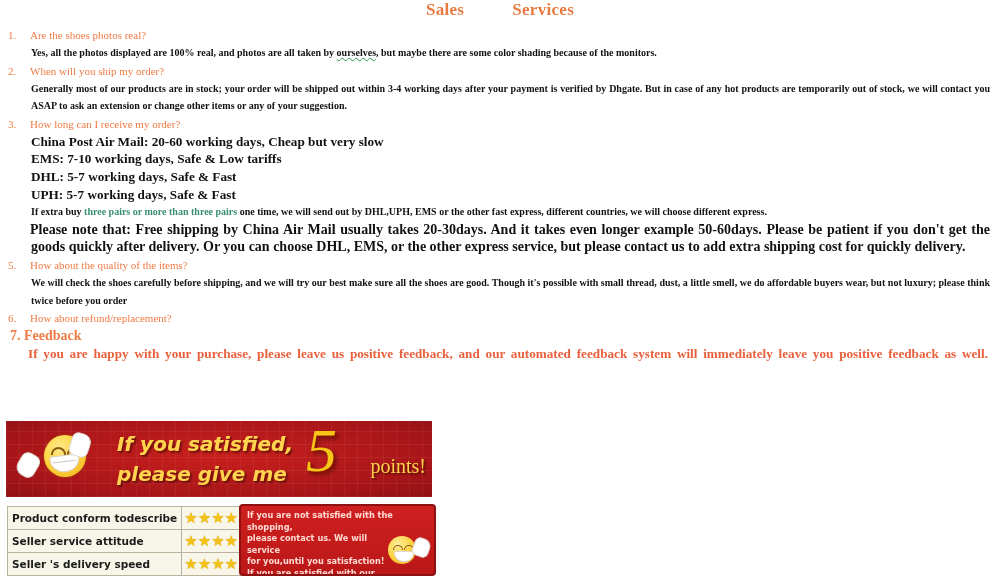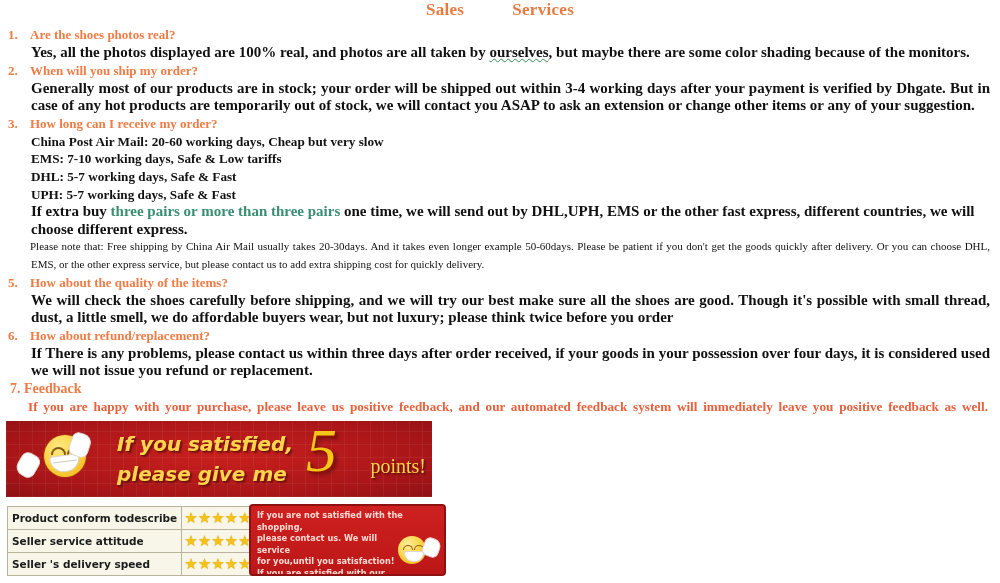--- a/index.html
+++ b/index.html
@@ -39,8 +39,8 @@
   }
   .q-line {
     color: #ef7b45;
-    font-weight: bold;
-    font-size: 13px;
+    font-weight: normal;
+    font-size: 11px;
     line-height: 18px;
     white-space: nowrap;
   }

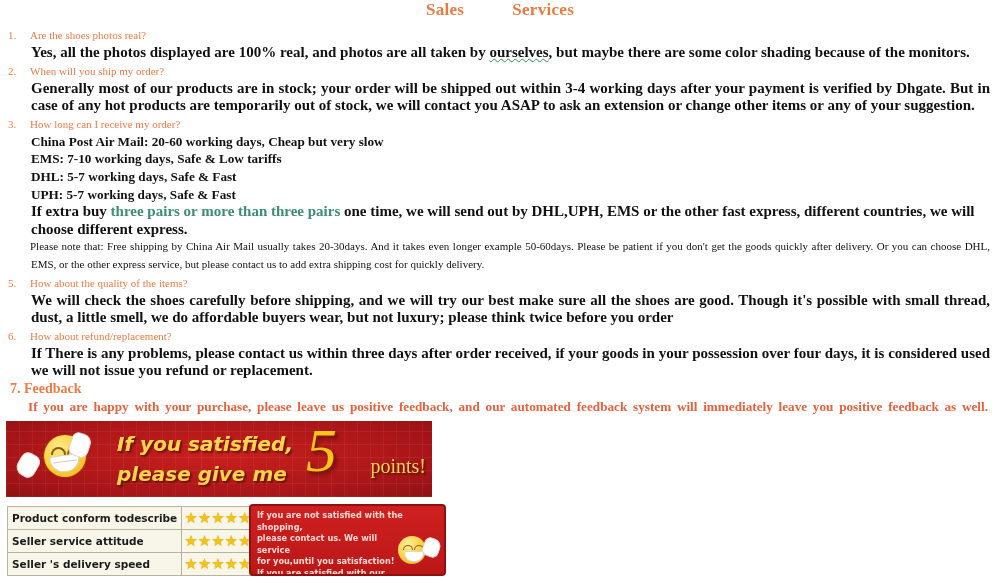--- a/index.html
+++ b/index.html
@@ -55,7 +55,7 @@
   .a-body {
     color: #111111;
     font-weight: bold;
-    font-size: 15px;
+    font-size: 10px;
     line-height: 17.6px;
     padding-left: 25px;
     text-align: justify;

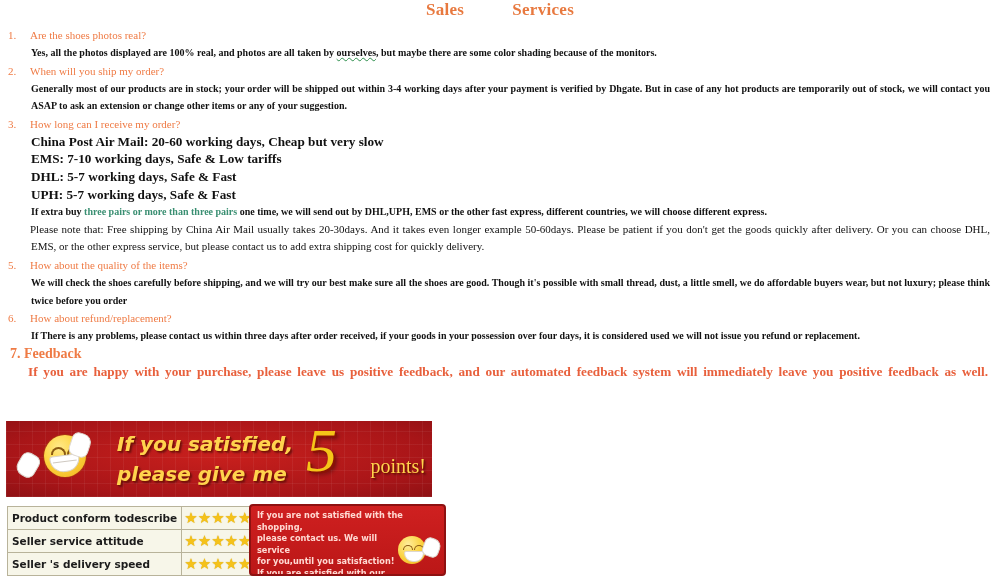--- a/index.html
+++ b/index.html
@@ -84,8 +84,8 @@
   
   .flow-item {
     color: #111111;
-    font-weight: normal;
-    font-size: 11px;
+    font-weight: bold;
+    font-size: 14px;
     line-height: 17.6px;
     text-align: justify;
     padding-left: 25px;

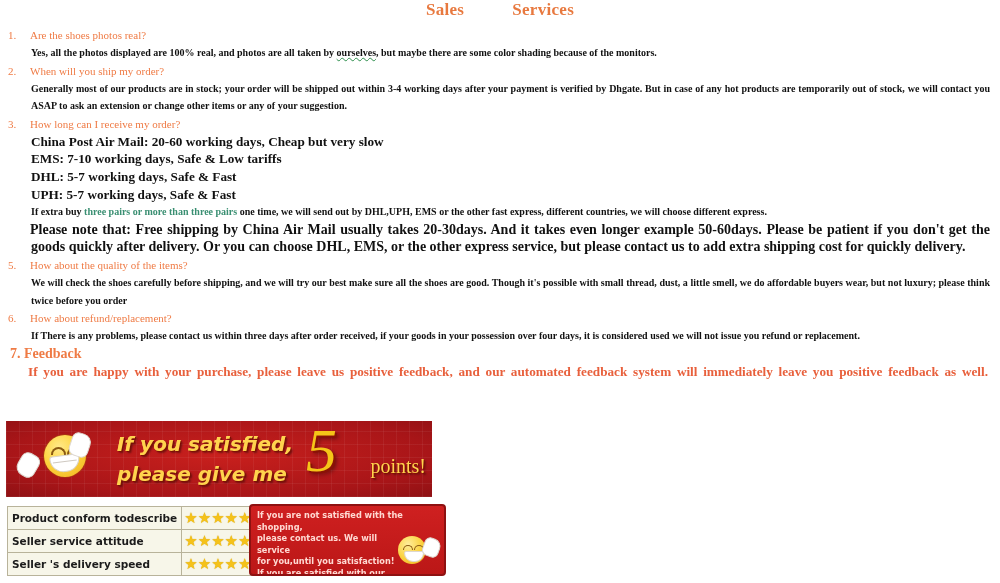--- a/index.html
+++ b/index.html
@@ -377,7 +377,6 @@
     <div class="q-line">
       <span class="q-num">6.</span><span class="q-text">How about refund/replacement?</span>
     </div>
-    <div class="a-body">If There is any problems, please contact us within three days after order received, if your goods in your possession over four days, it is considered used we will not issue you refund or replacement.</div>
   </div>
 
   <div class="faq-item">

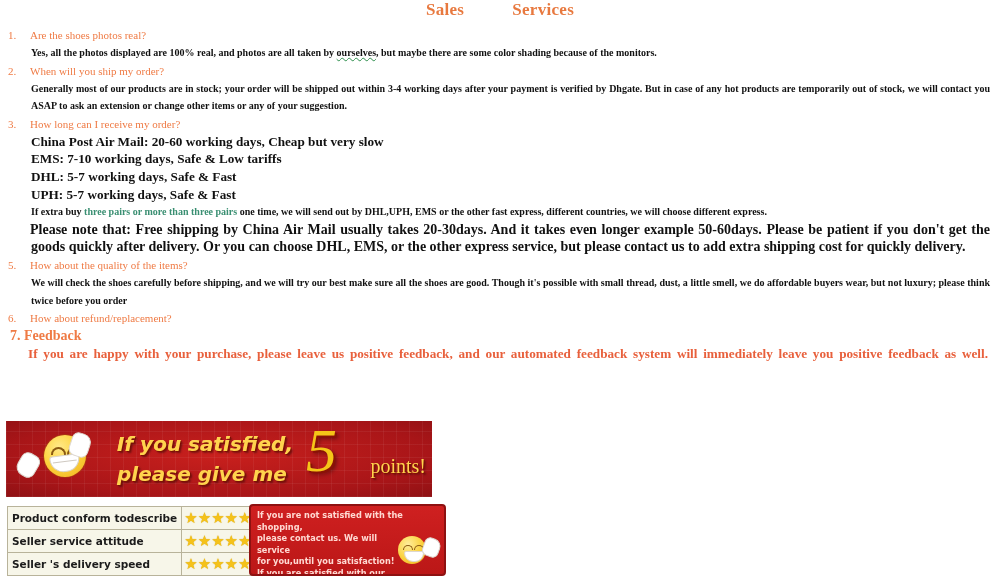--- a/index.html
+++ b/index.html
@@ -263,7 +263,7 @@
   
   .notice-box {
     position: absolute;
-    left: 249px;
+    left: 239px;
     top: 504px;
     width: 193px;
     height: 68px;

